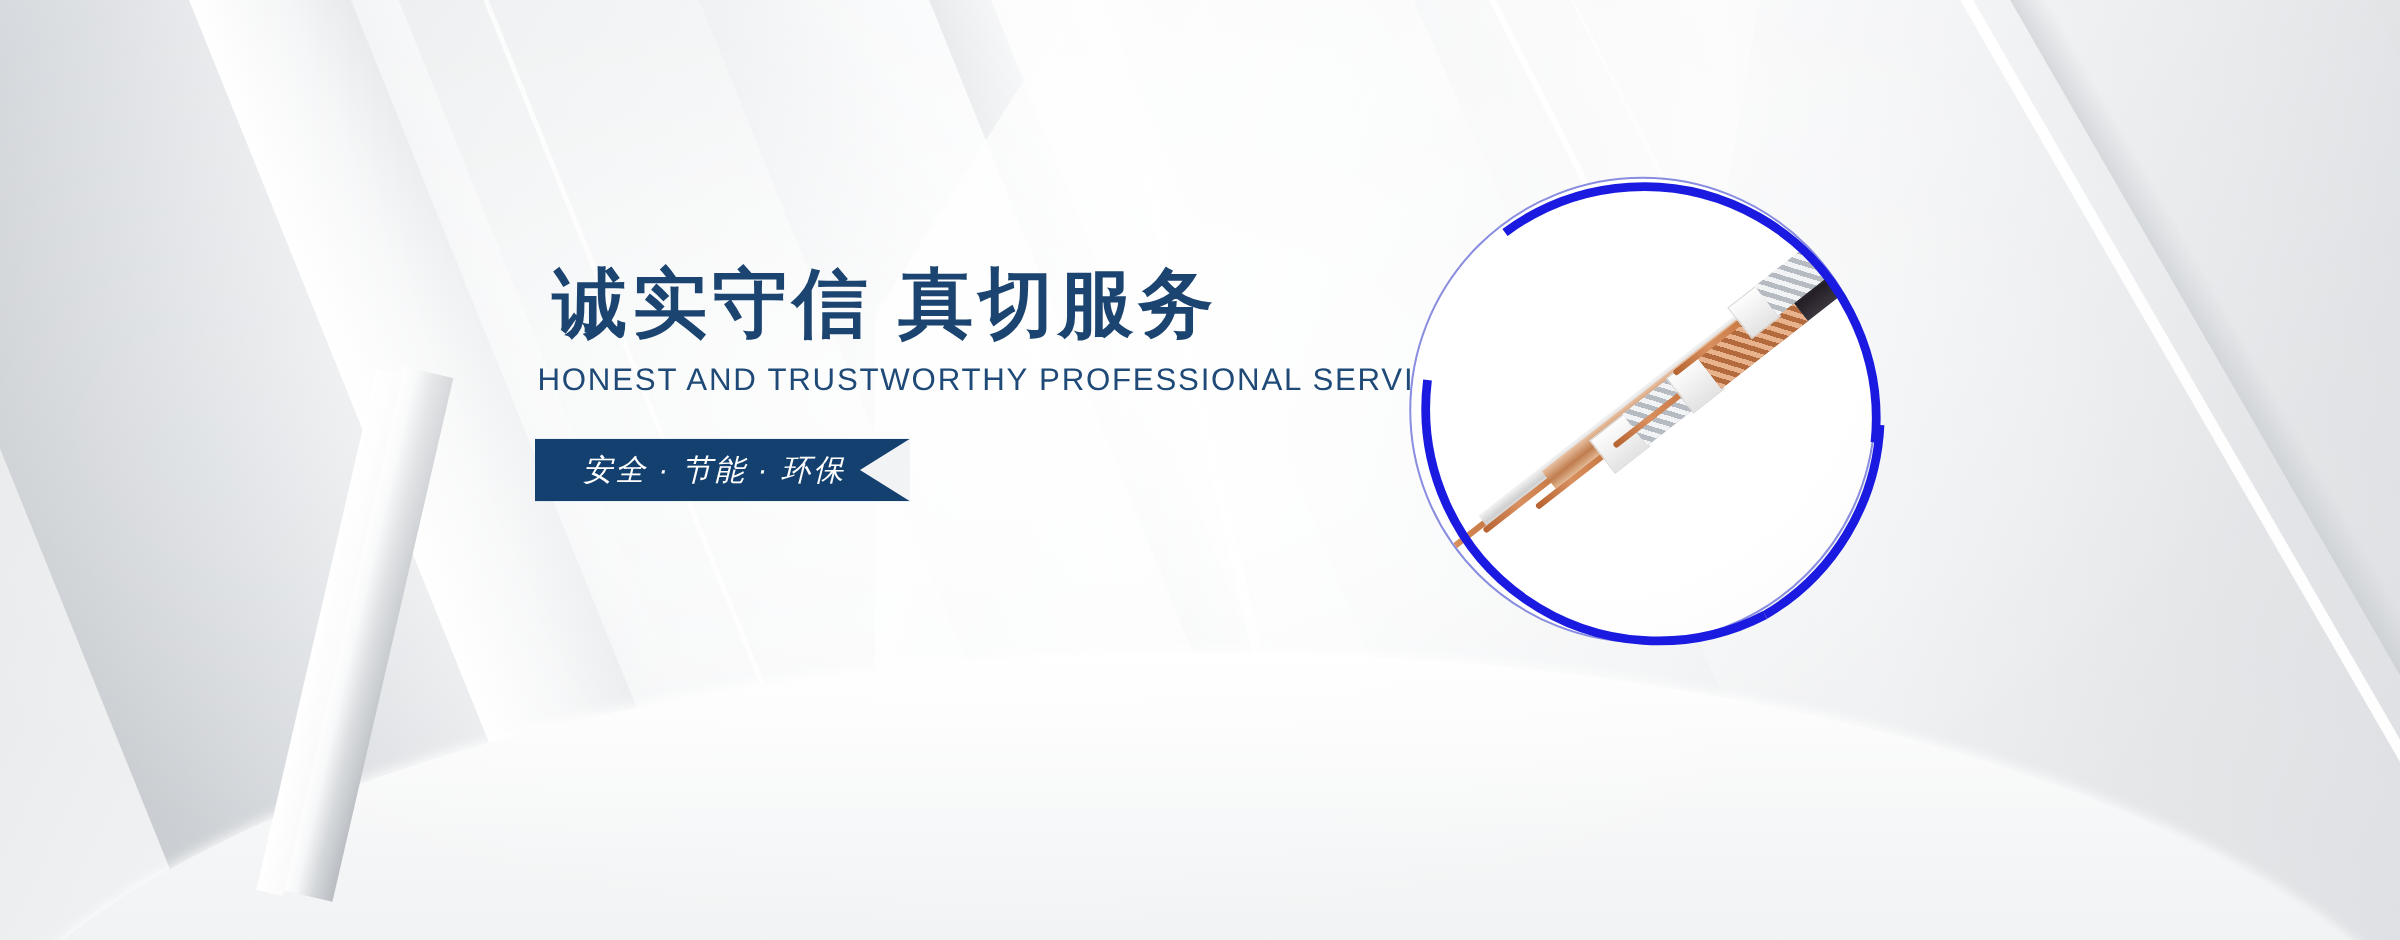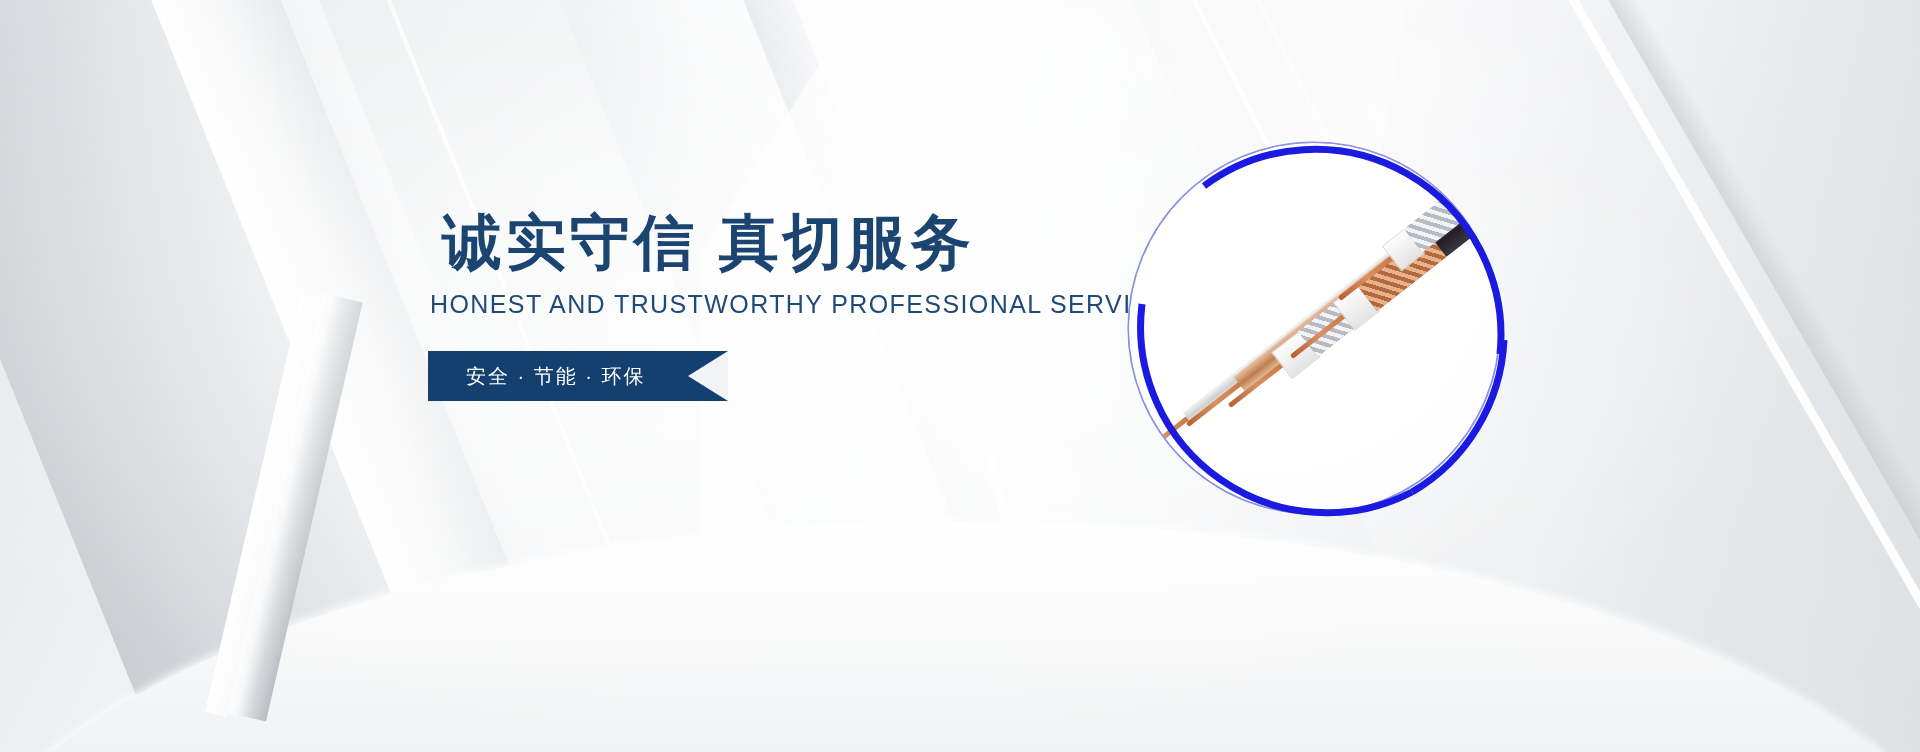--- a/index.html
+++ b/index.html
@@ -218,8 +218,9 @@
   .ribbon-text {
     margin-left: 38px;
     color: #ffffff;
-    font-size: 20px;
+    font-size: 24px;
     letter-spacing: 2px;
+    font-style: italic;
   }
 
   

